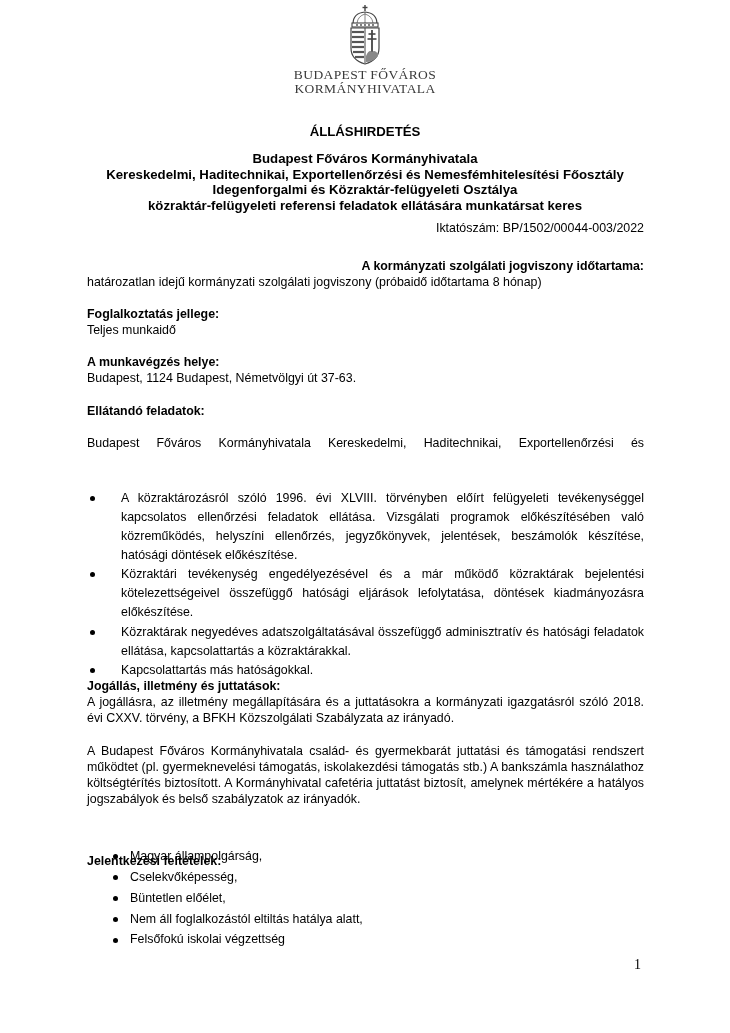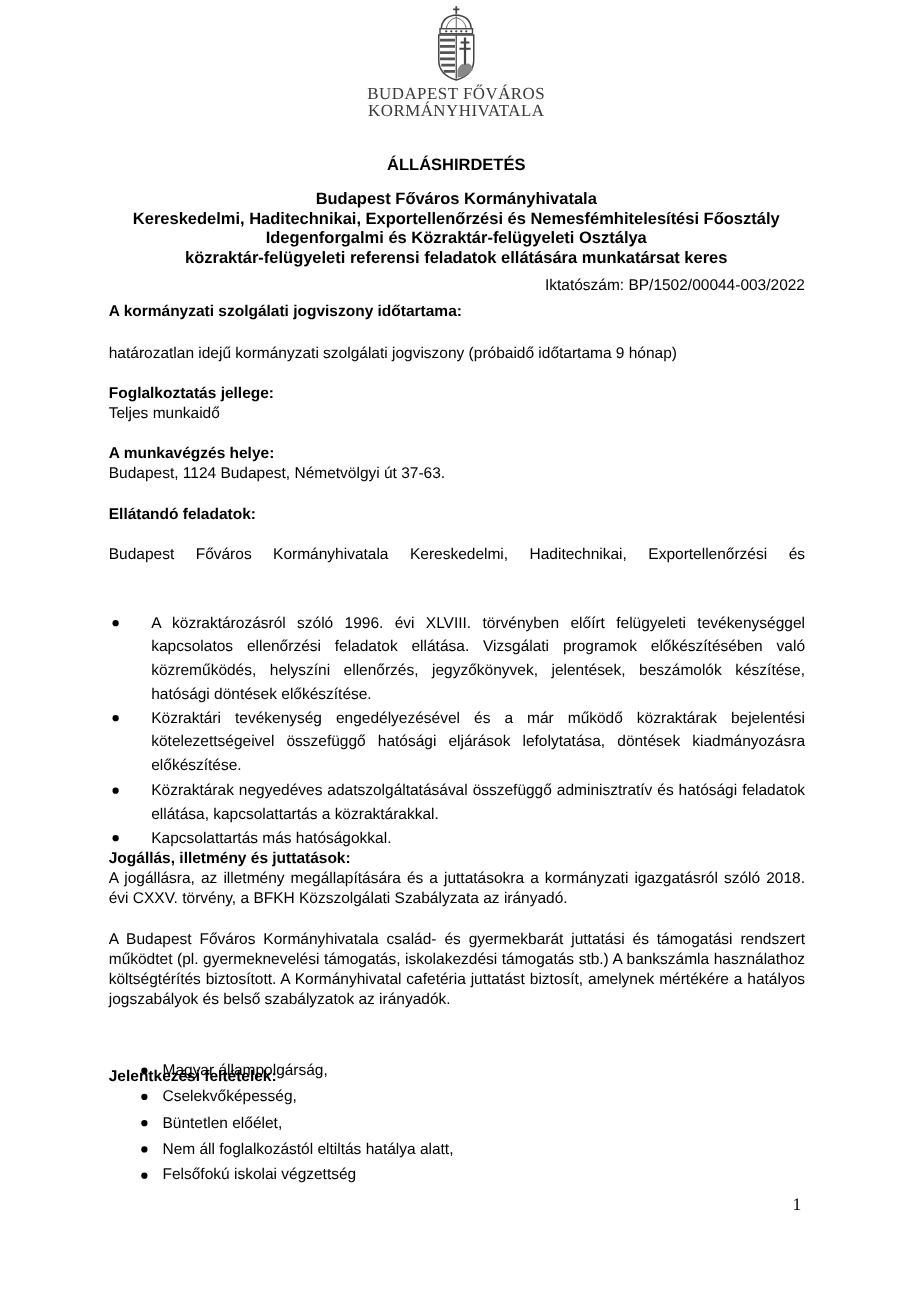--- a/index.html
+++ b/index.html
@@ -100,7 +100,7 @@
 
   <div class="abs ref">Iktatószám: BP/1502/00044-003/2022</div>
 
-  <div class="abs left line bold" style="top:241px;">A kormányzati szolgálati jogviszony időtartama:</div>
+  <div class="abs left line bold" style="top:258px;text-align:right;">A kormányzati szolgálati jogviszony időtartama:</div>
   <div class="abs left line" style="top:274px;">határozatlan idejű kormányzati szolgálati jogviszony (próbaidő időtartama 9 hónap)</div>
 
   <div class="abs left line bold" style="top:306px;">Foglalkoztatás jellege:</div>

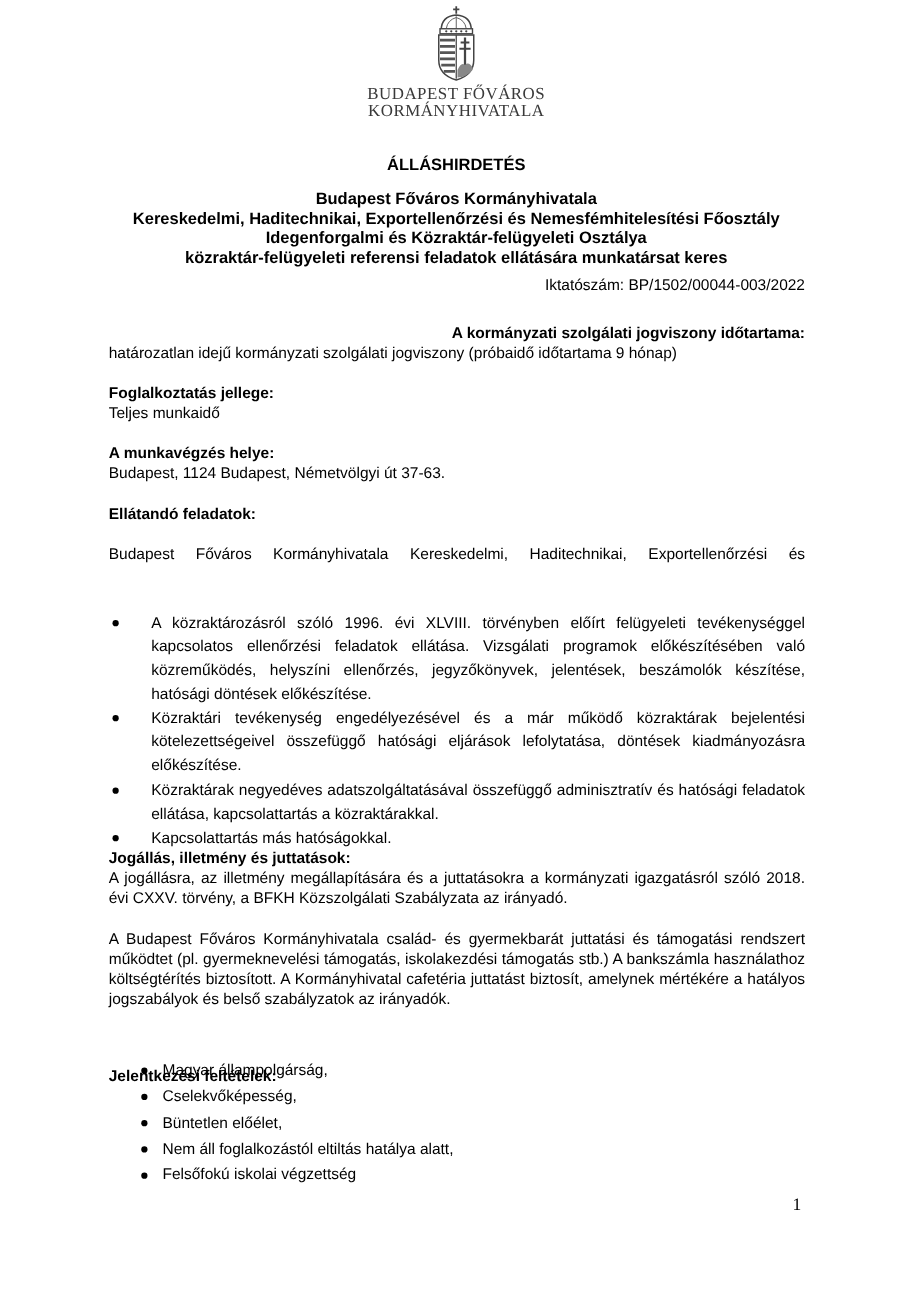--- a/index.html
+++ b/index.html
@@ -101,7 +101,7 @@
   <div class="abs ref">Iktatószám: BP/1502/00044-003/2022</div>
 
   <div class="abs left line bold" style="top:258px;text-align:right;">A kormányzati szolgálati jogviszony időtartama:</div>
-  <div class="abs left line" style="top:274px;">határozatlan idejű kormányzati szolgálati jogviszony (próbaidő időtartama 9 hónap)</div>
+  <div class="abs left line" style="top:274px;">határozatlan idejű kormányzati szolgálati jogviszony (próbaidő időtartama 8 hónap)</div>
 
   <div class="abs left line bold" style="top:306px;">Foglalkoztatás jellege:</div>
   <div class="abs left line" style="top:322px;">Teljes munkaidő</div>

